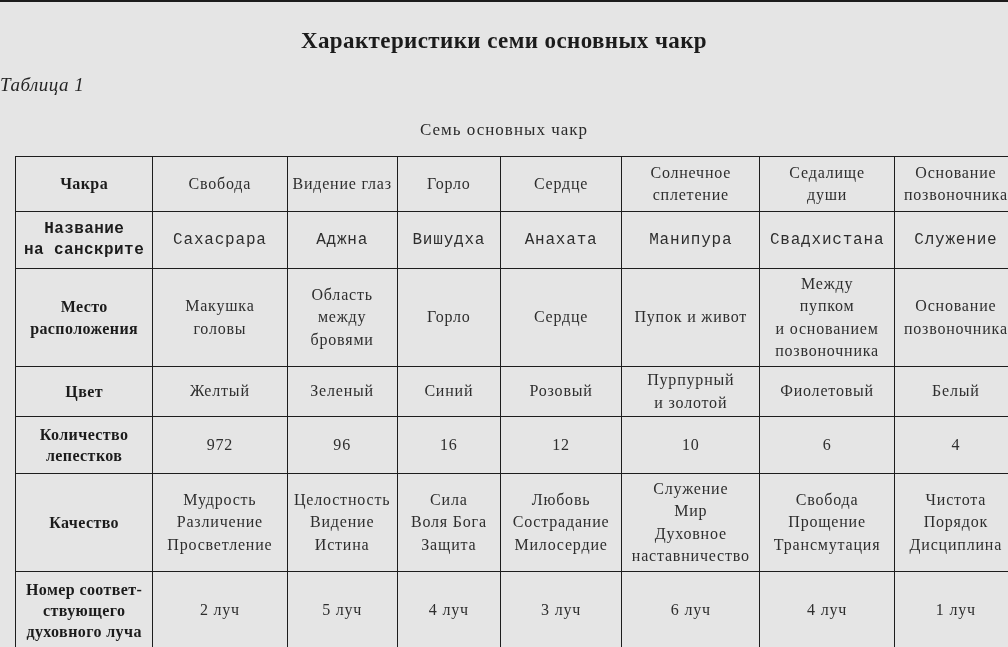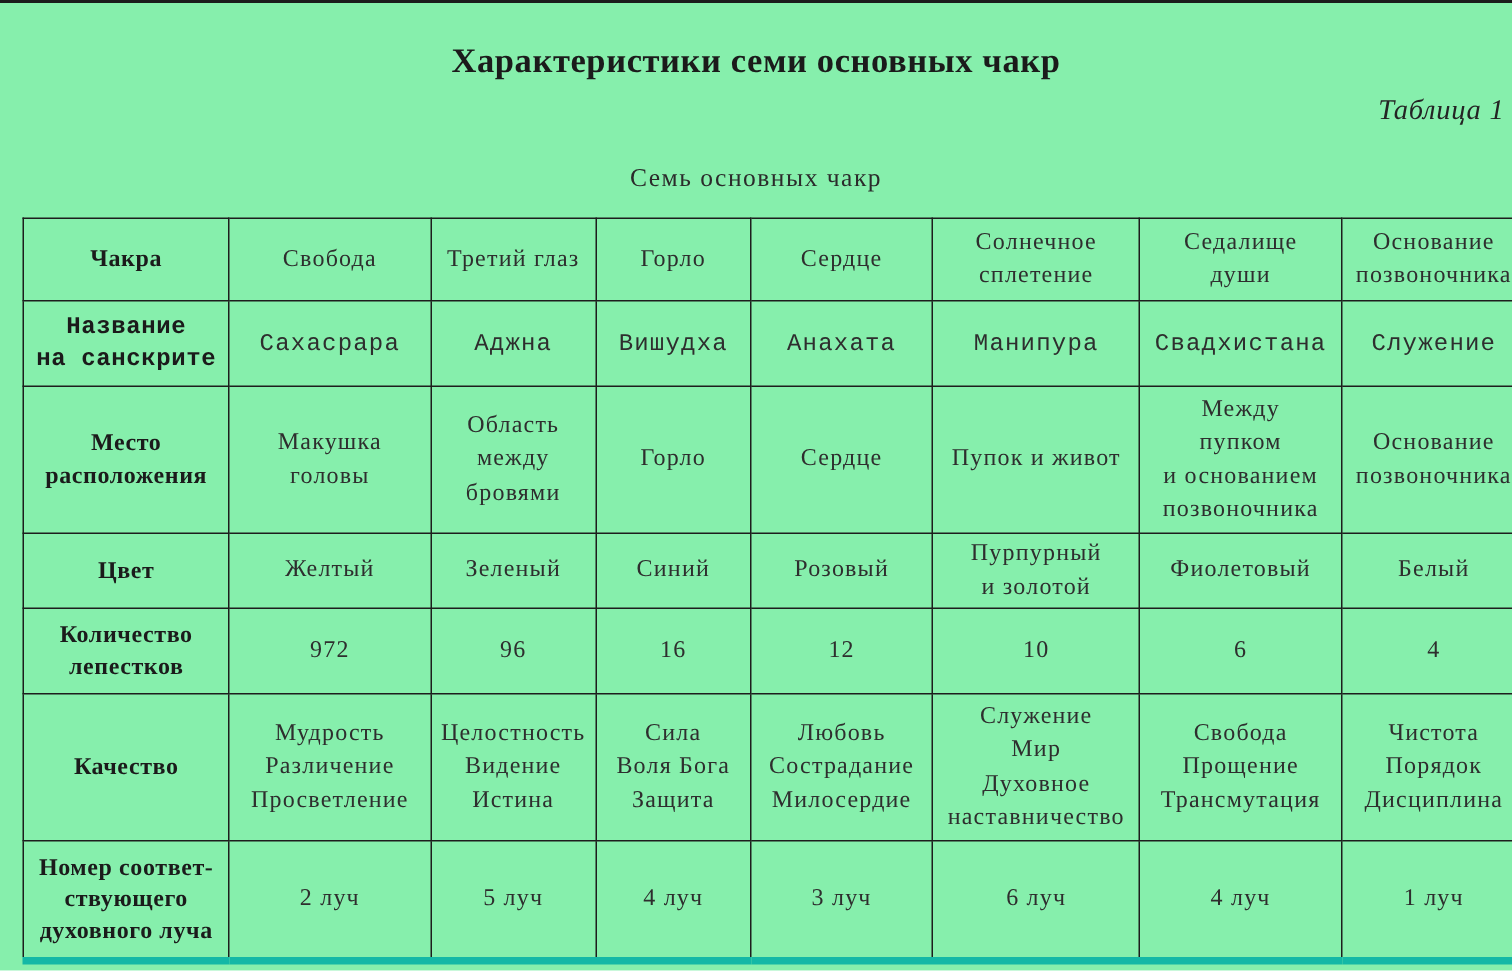--- a/index.html
+++ b/index.html
@@ -7,7 +7,7 @@
     position: relative;
     width: 1008px;
     height: 647px;
-    background: #86efac;
+    background: #e5e5e5;
     font-family: "Liberation Serif", "DejaVu Serif", serif;
     color: #222;
     overflow: hidden;

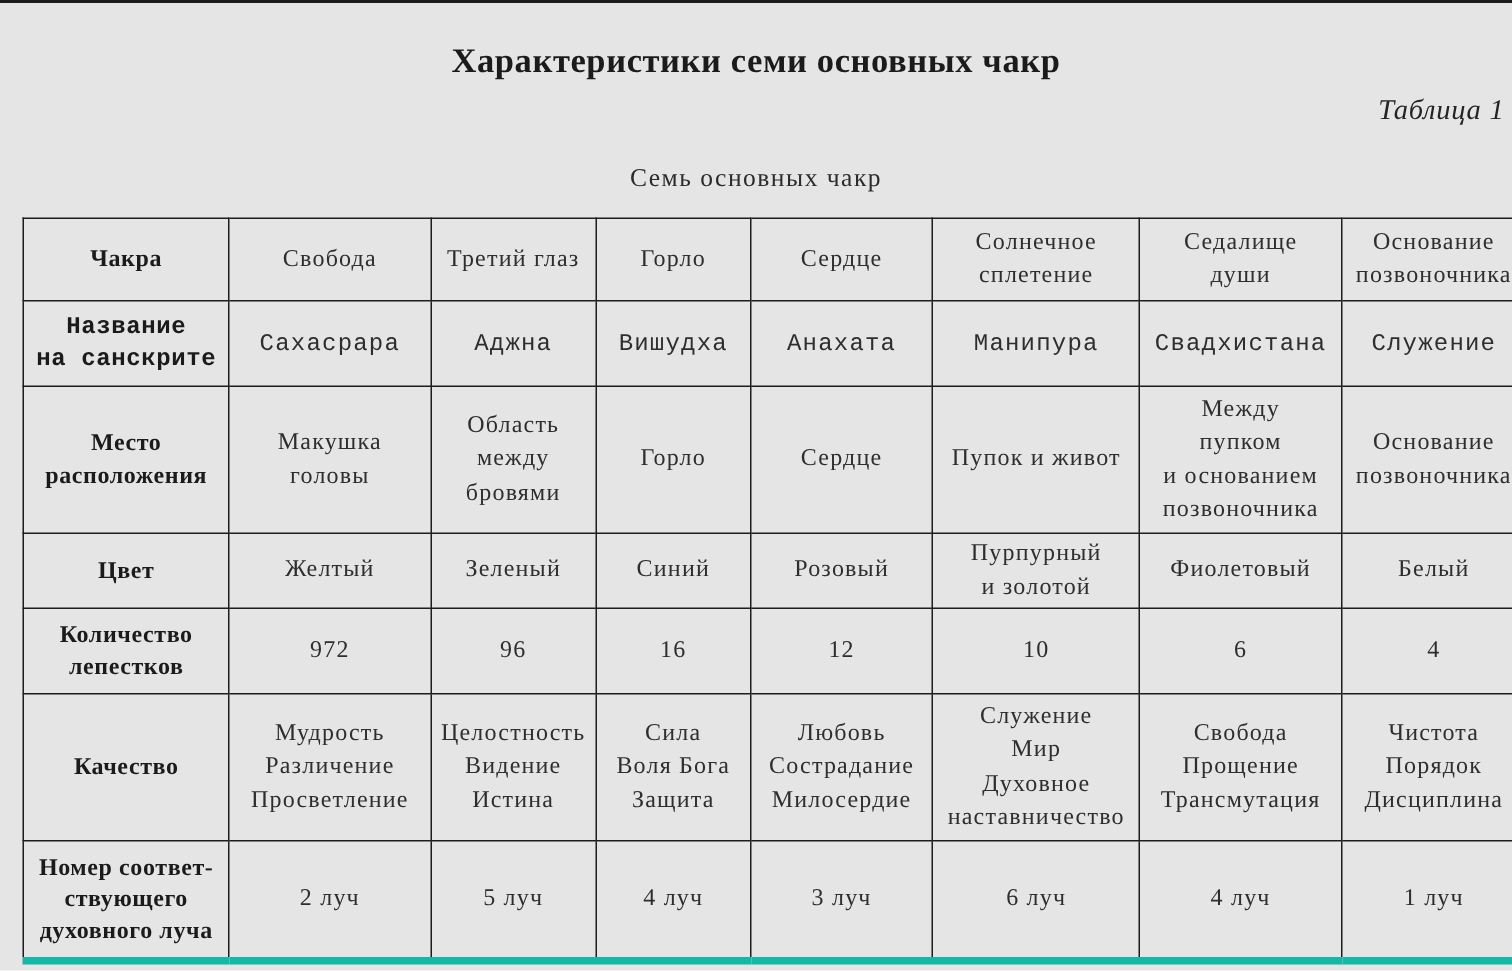--- a/index.html
+++ b/index.html
@@ -30,8 +30,8 @@
     line-height: 26px;
   }
   .table-label {
-    margin: 9px 5px 0 0;
-    text-align: right;
+    margin: 20px 5px 0 0;
+    text-align: left;
     font-style: italic;
     font-size: 19px;
     color: #242424;

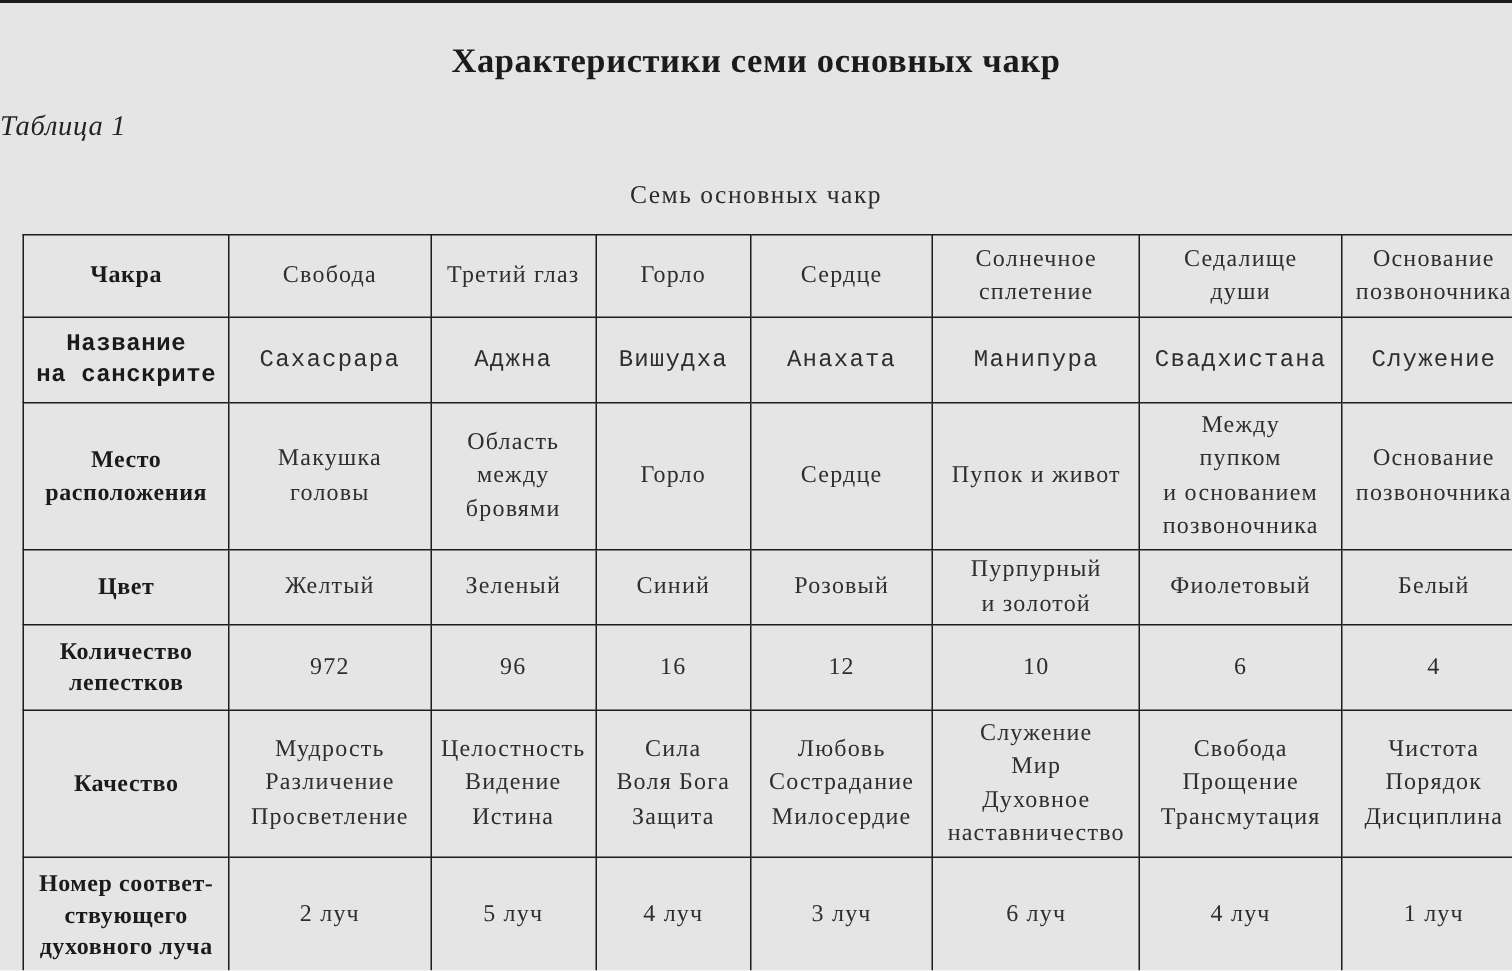--- a/index.html
+++ b/index.html
@@ -121,7 +121,7 @@
         <tr class="r0">
           <th>Чакра</th>
           <td>Свобода</td>
-          <td>Третий глаз</td>
+          <td>Видение глаз</td>
           <td>Горло</td>
           <td>Сердце</td>
           <td>Солнечное

